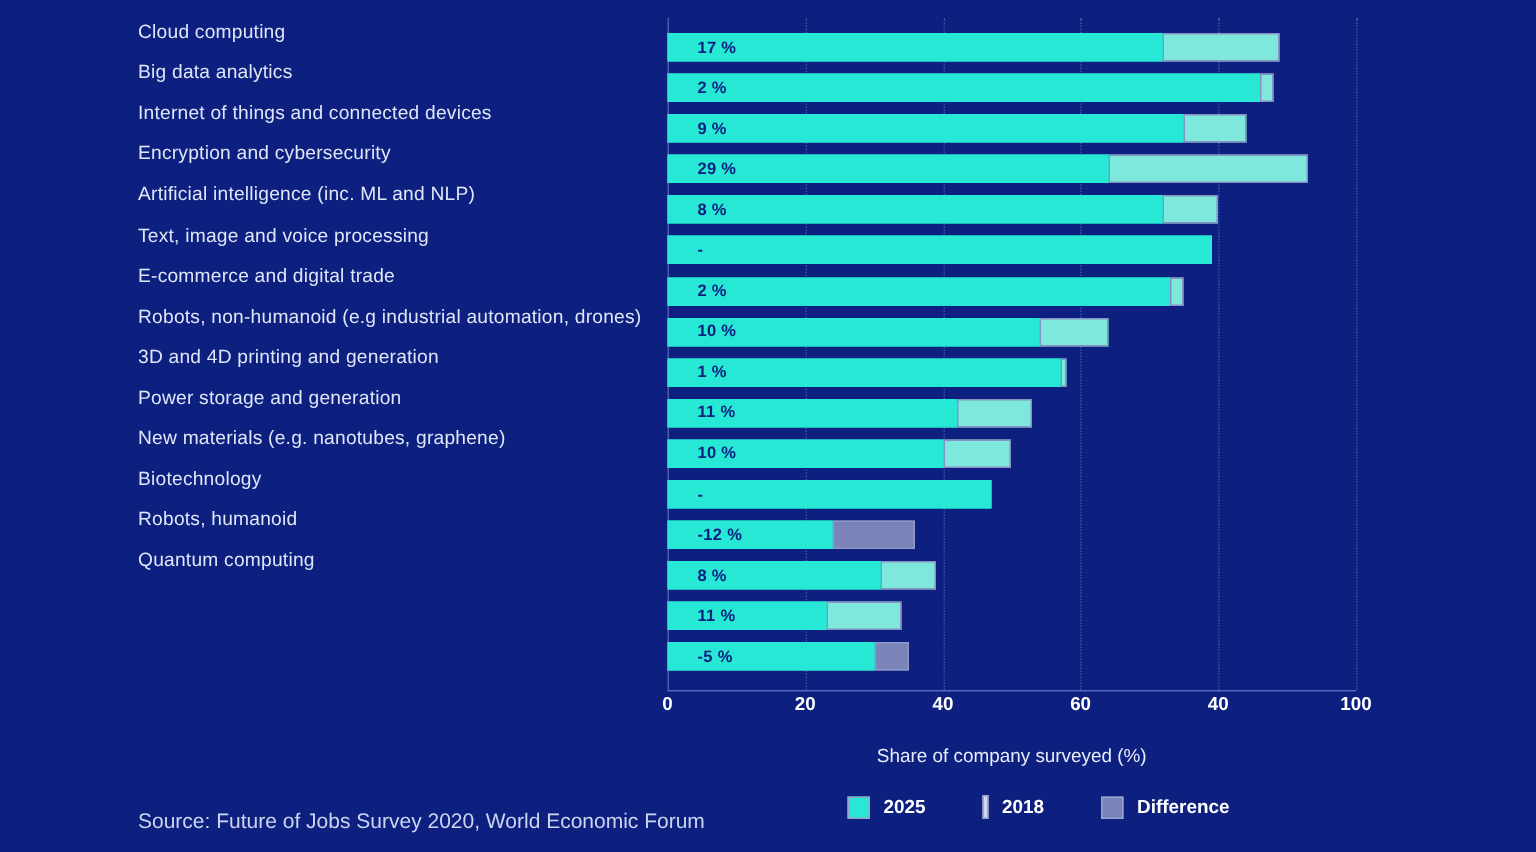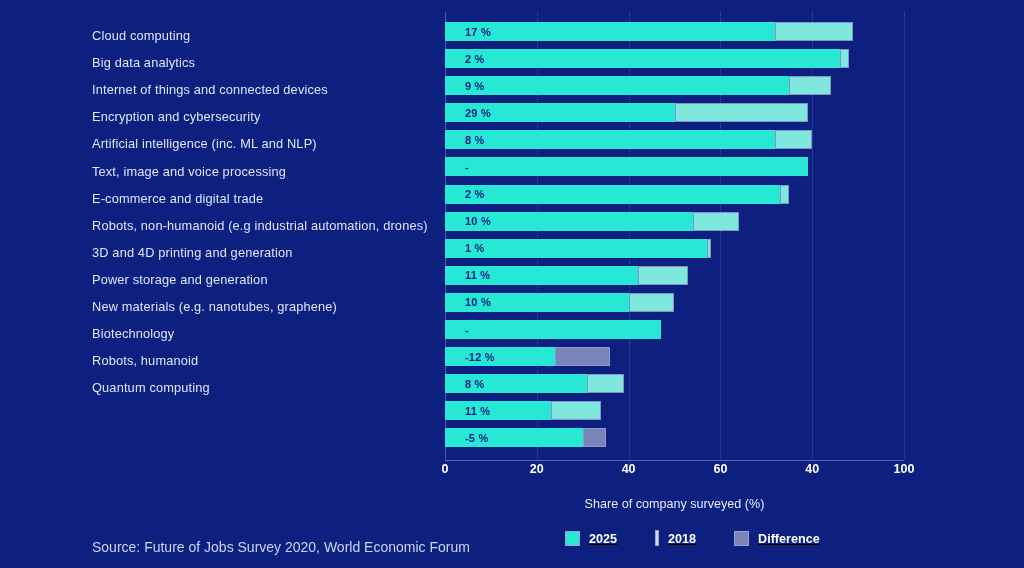--- a/index.html
+++ b/index.html
@@ -15,7 +15,7 @@
   
   .labels{
     position:absolute;
-    left:0; top:22px;
+    left:0; top:7px;
     width:430px;
     text-align:right;
   }

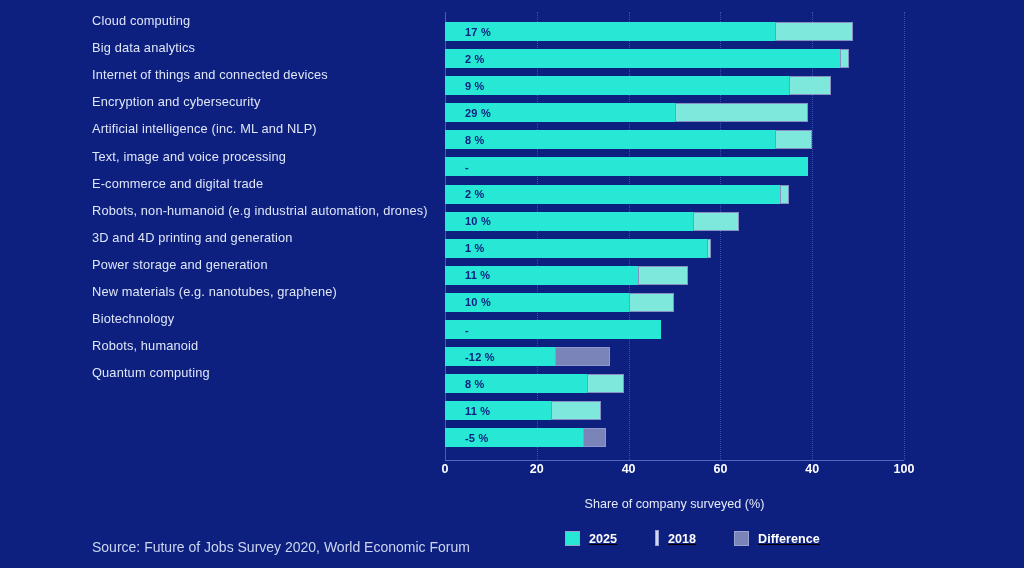--- a/index.html
+++ b/index.html
@@ -220,7 +220,7 @@
         </div>
         <div class="bar-row">
           <div class="bar-wrap">
-            <div class="seg-base" style="width: 230px;">
+            <div class="seg-base" style="width: 294px;">
               <div class="val">29 %</div>
             </div>
             <div class="seg-diff" style="width: 133.11px;"></div>

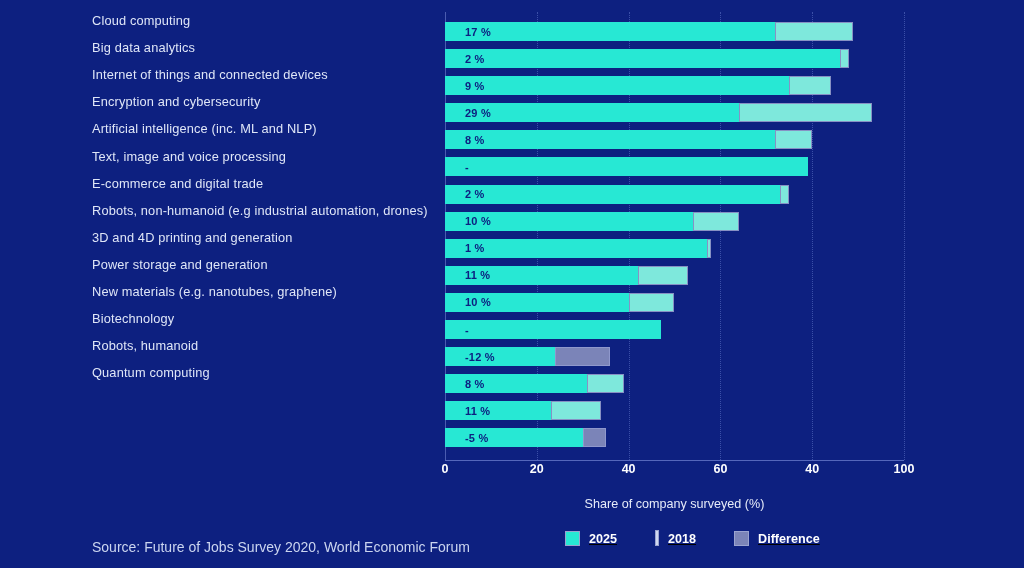--- a/index.html
+++ b/index.html
@@ -119,7 +119,7 @@
     align-items:center;
     gap:38px;
   }
-  .legend-item{display:flex;align-items:flex-end;gap:9px;text-decoration:underline;}
+  .legend-item{display:flex;align-items:center;gap:9px;}
   .legend-item span{color:#ffffff;font-size:12.6px;font-weight:bold;}
   .sw{width:15px;height:15px;box-sizing:border-box;}
   .sw-2025{background:#27e8d4;border:1px solid #9aa3d0;}

